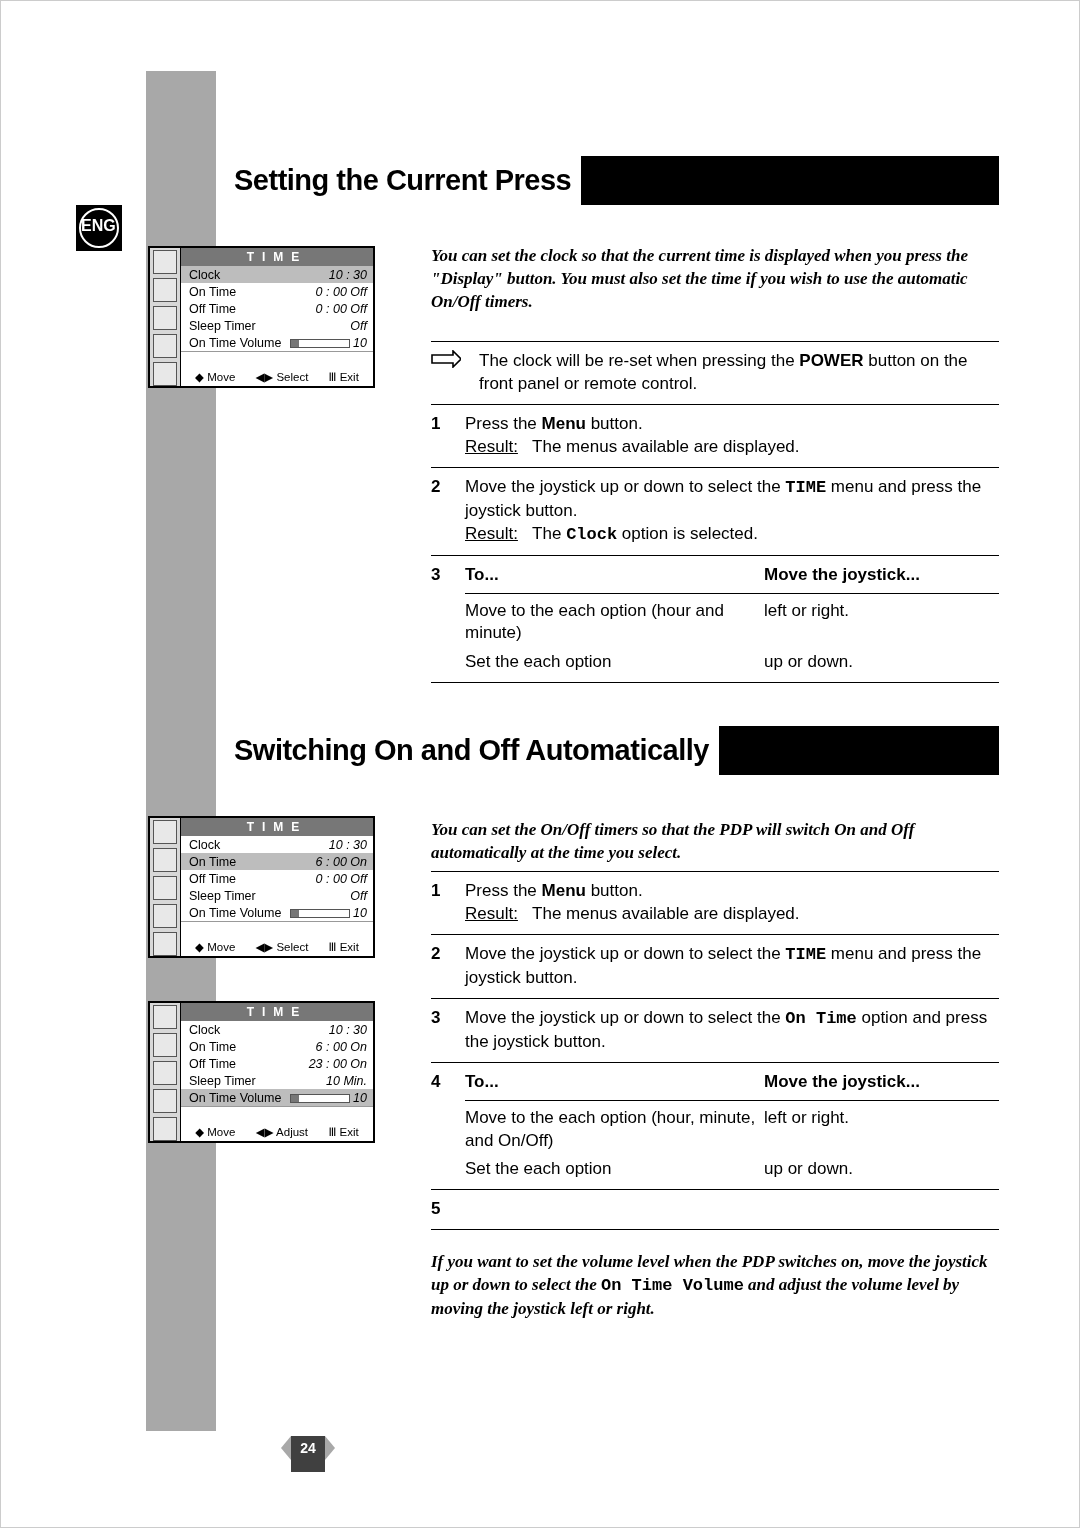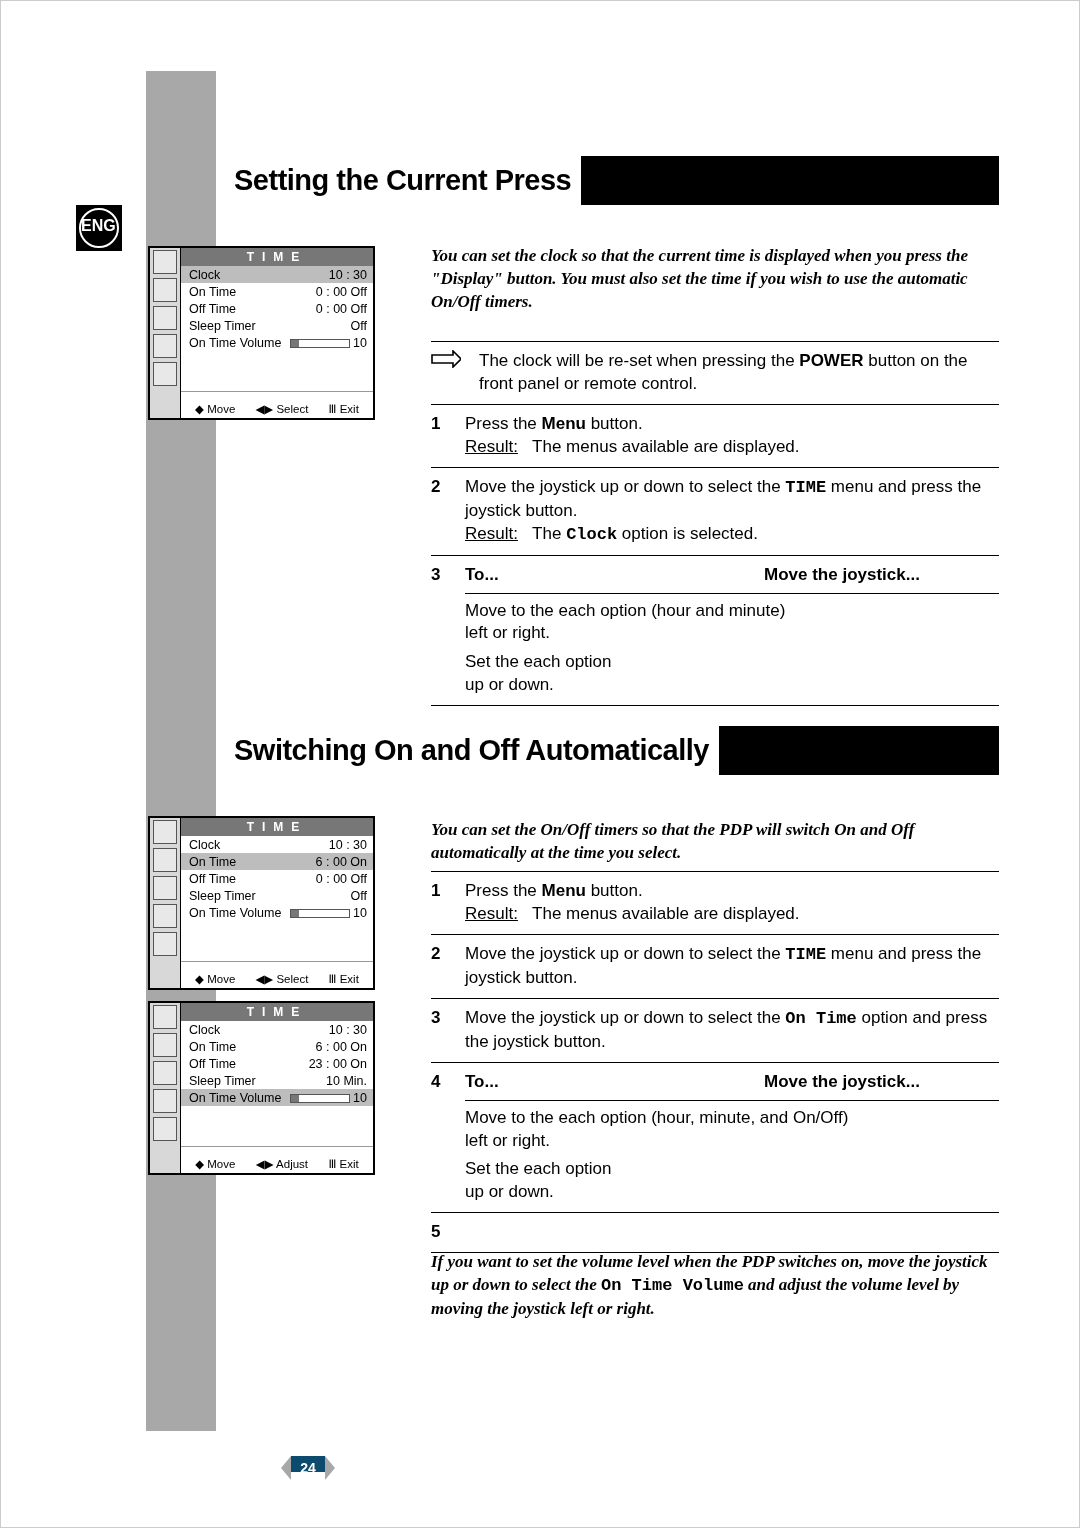--- a/index.html
+++ b/index.html
@@ -126,7 +126,7 @@
   .osd .item { display:flex; padding:1.5px 6px 1.5px 8px; }
   .osd .item.sel { background:#bdbdbd; }
   .osd .item .lab { flex:1; }
-  .osd .item .val { flex:0 0 auto; }
+  .osd .item .val { flex:0 0 auto;font-style:italic; }
   .osd .slider {
     display:inline-block; width:58px; height:7px;
     background:linear-gradient(to right,#777 0 14%, #fff 14% 100%);

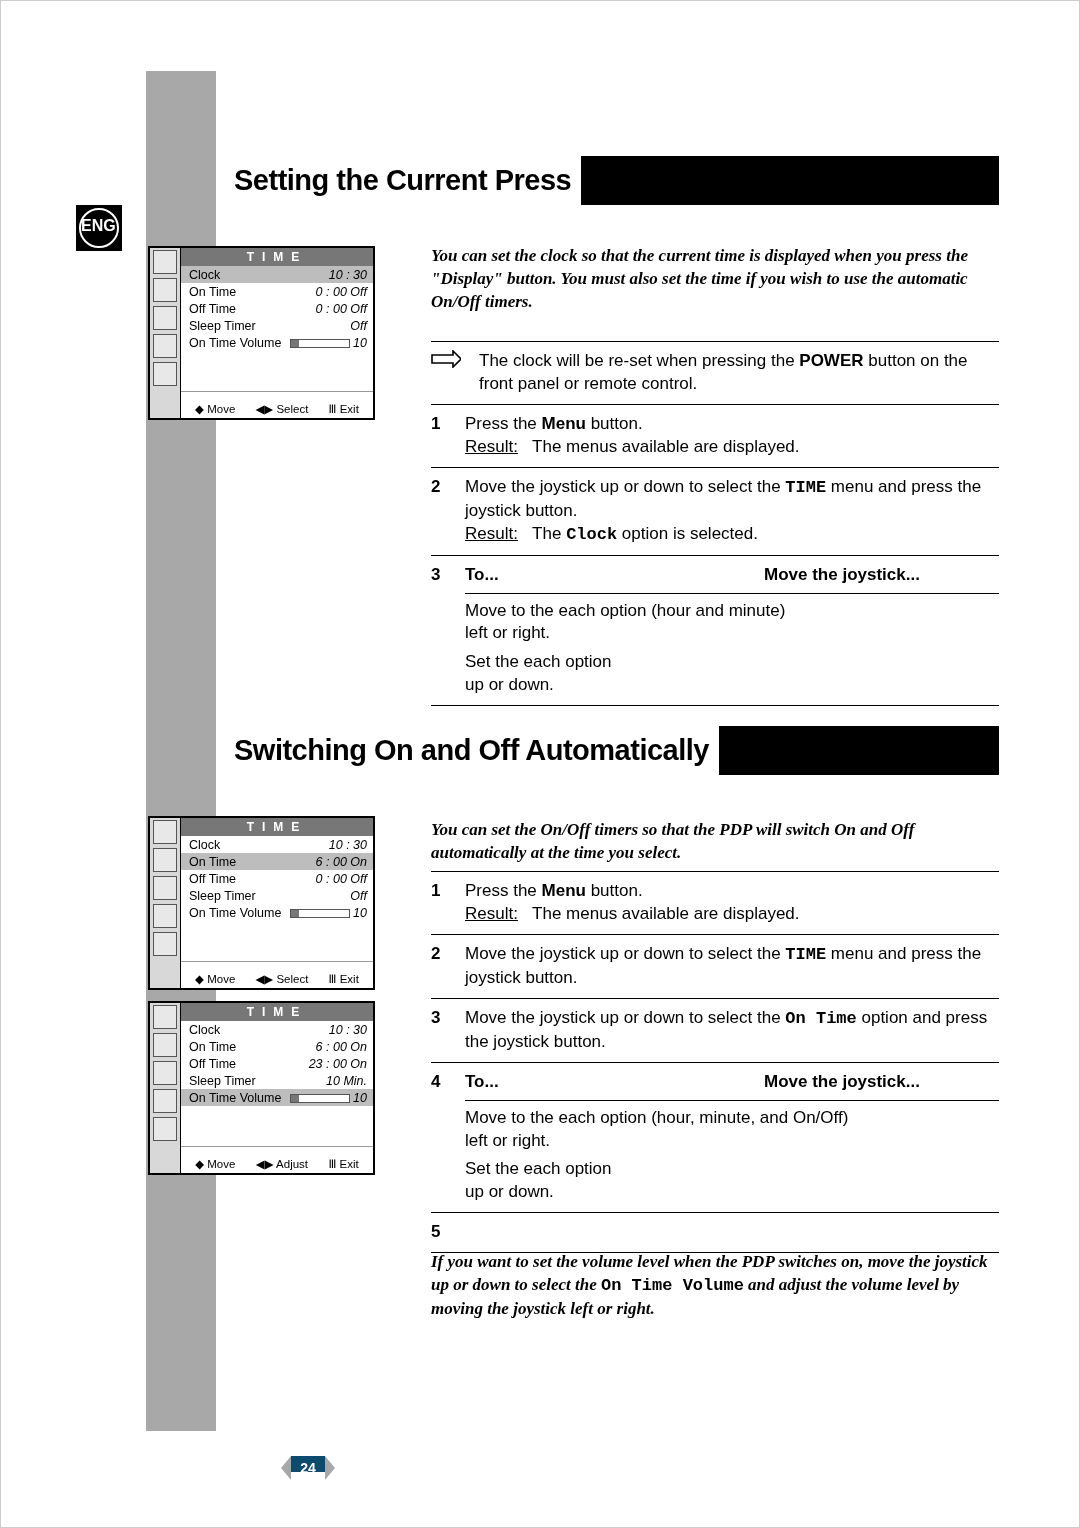--- a/index.html
+++ b/index.html
@@ -133,8 +133,8 @@
     border:1px solid #555; vertical-align:middle; margin-left:3px;
   }
   .osd .foot {
-    display:flex; justify-content:space-around; padding:10px 4px 2px;
-    border-top:1px solid #999; font-size:11.5px;margin-top:40px;
+    display:flex; justify-content:space-around; padding:18px 4px 2px;
+    border-top:1px solid #999; font-size:11.5px;
   }
   .osd .foot span { white-space:nowrap;}
   .pagenum {

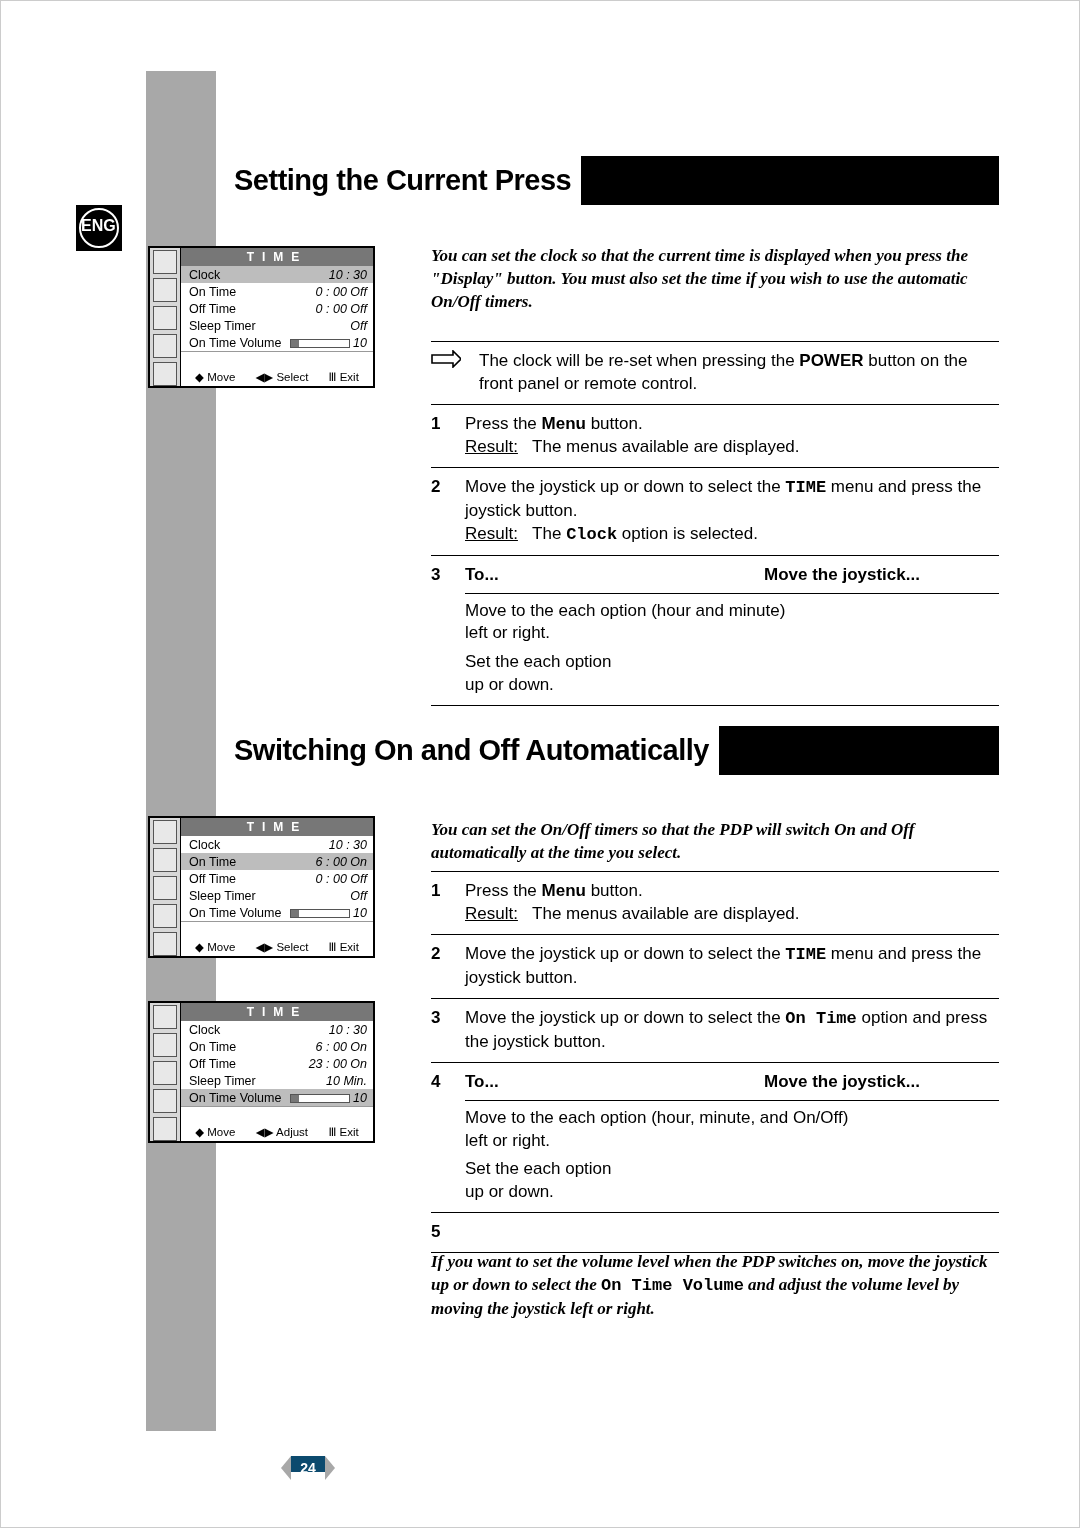--- a/index.html
+++ b/index.html
@@ -87,7 +87,7 @@
   .tbl2 { display:flex; }
   .tbl2 .c1 { flex: 0 0 56%; }
   .tbl2 .c2 { flex:1; font-weight:bold; }
-  .tbl2b { display:flex; margin-top:6px;flex-direction:column;}
+  .tbl2b { display:flex; margin-top:6px;}
   .tbl2b .c1 { flex: 0 0 56%; }
   .tbl2b .c2 { flex:1;}
   .mono { font-family: "Courier New", monospace; font-weight:bold; }

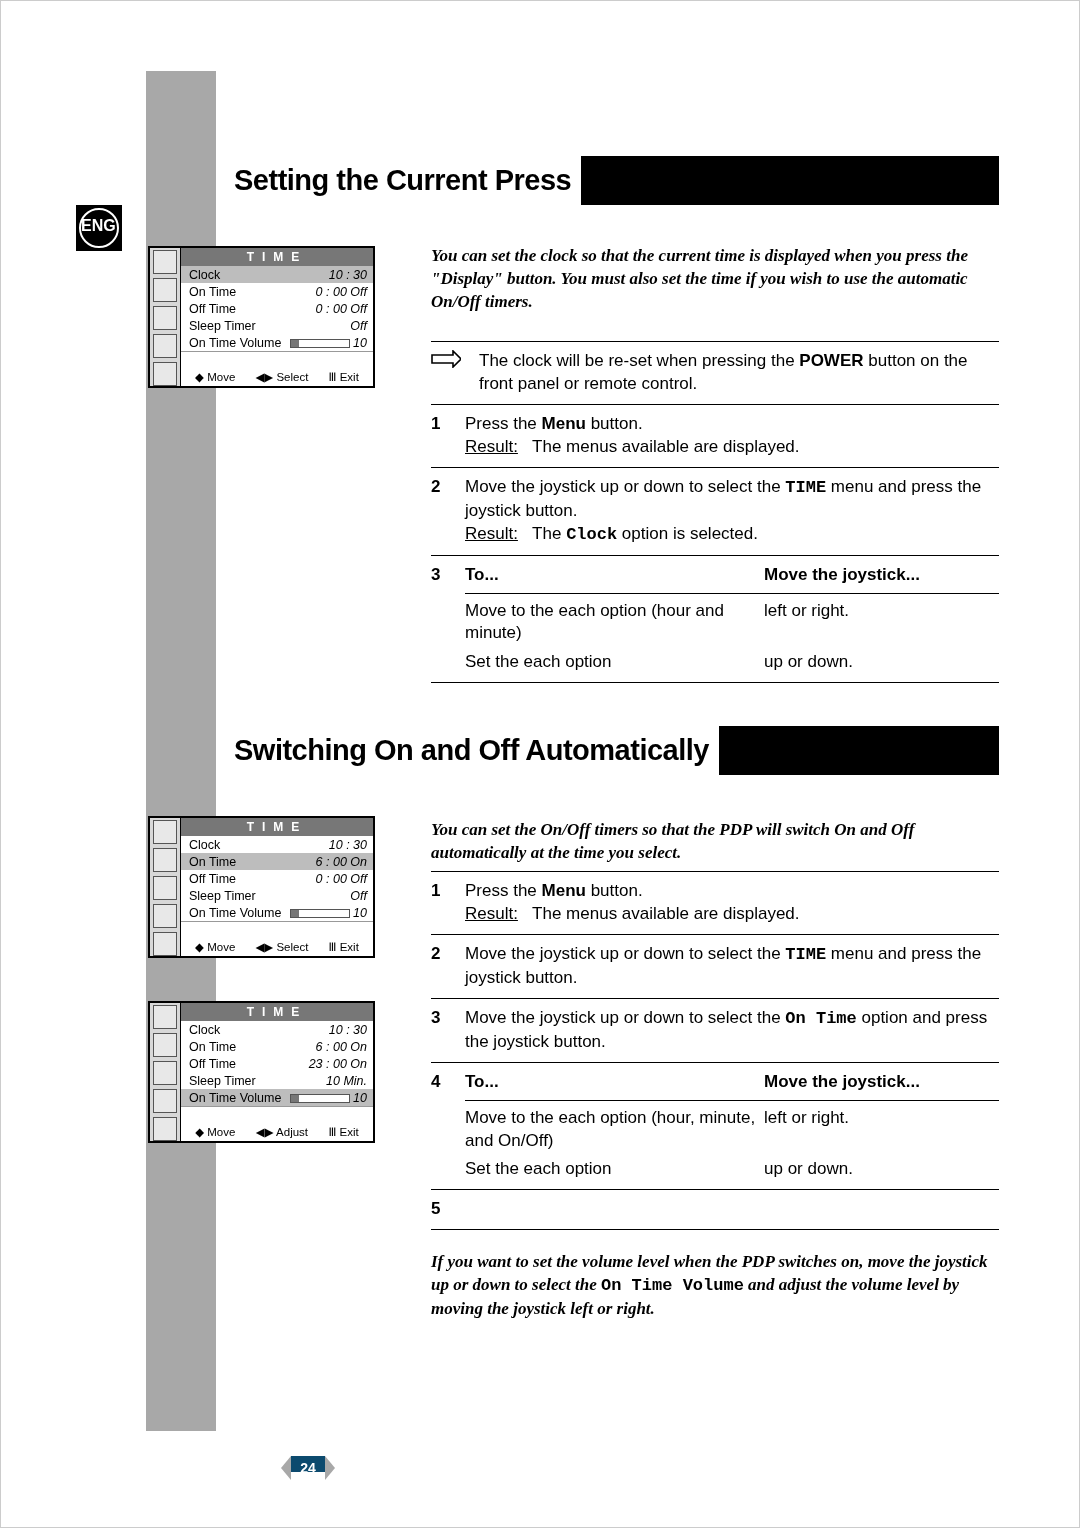--- a/index.html
+++ b/index.html
@@ -138,8 +138,8 @@
   }
   .osd .foot span { white-space:nowrap;}
   .pagenum {
-    position:absolute; left:290px; bottom:55px; width:34px; height:16px; line-height:24px;
-    background:#0c4a6e; color:#fff; text-align:center; font-weight:bold; font-size:14px;
+    position:absolute; left:290px; bottom:55px; width:34px; height:36px; line-height:24px;
+    background:#404040; color:#fff; text-align:center; font-weight:bold; font-size:14px;
   }
   .pagenum::before, .pagenum::after{
     content:""; position:absolute; top:0; width:0; height:0;

